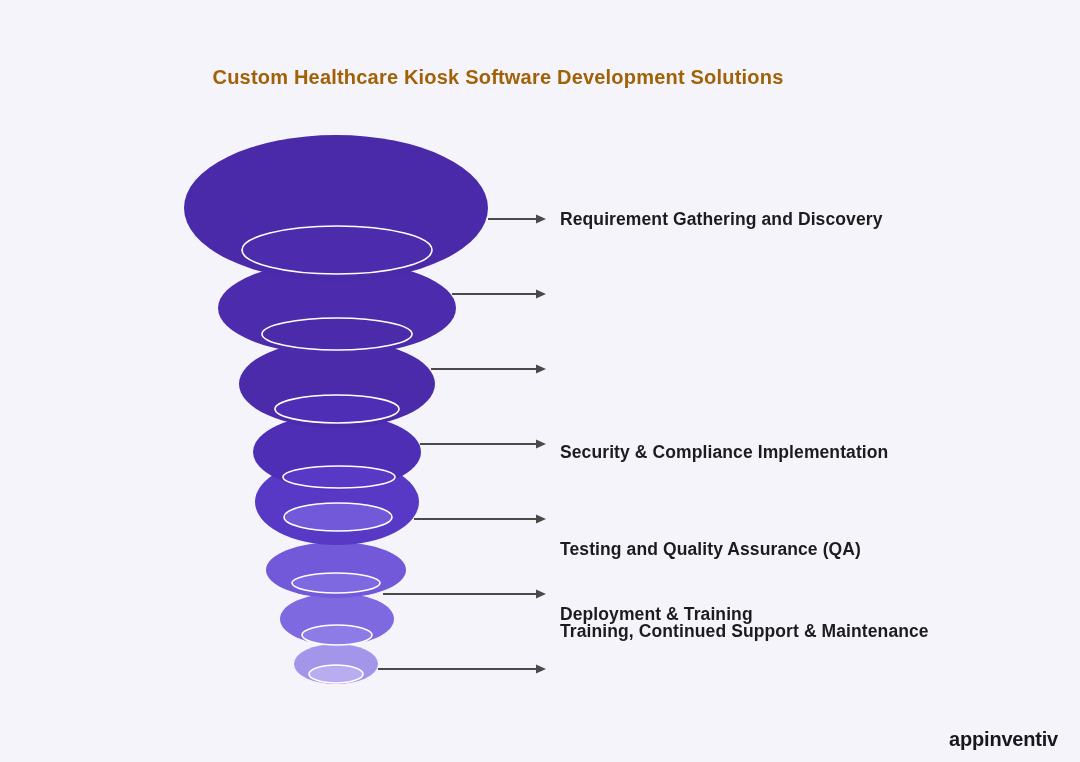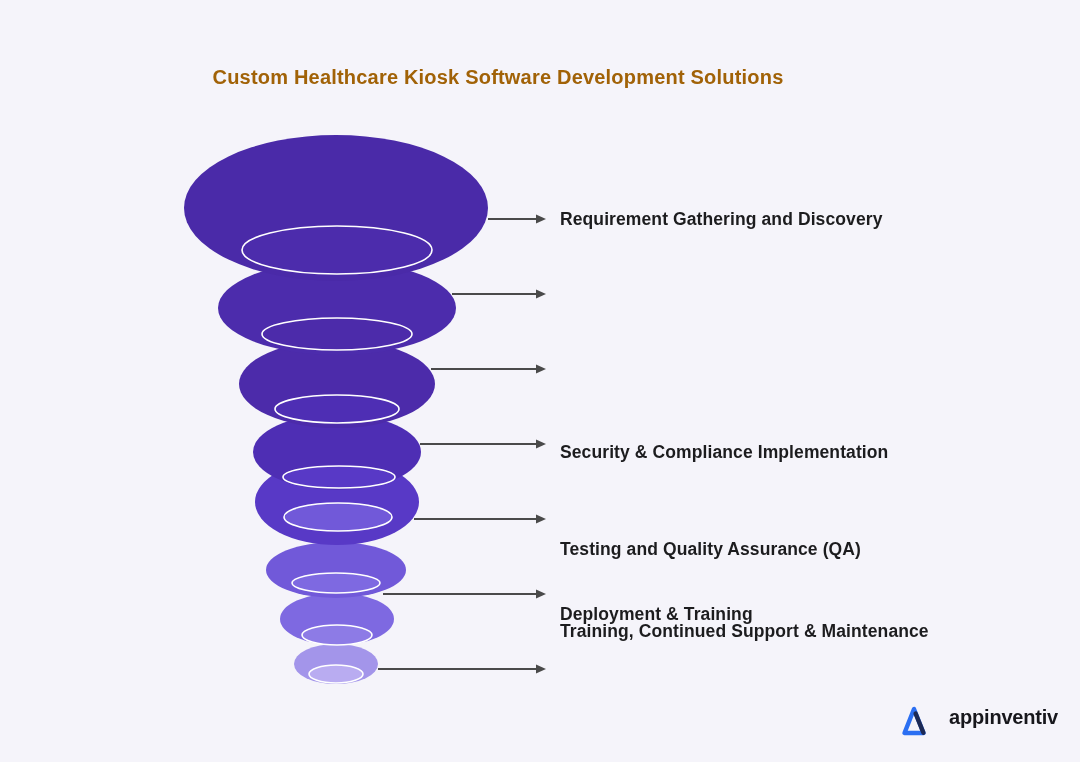--- a/index.html
+++ b/index.html
@@ -21,7 +21,7 @@
   }
   .logo{
     position:absolute;right:22px;top:706px;height:34px;
-    display:flex;align-items:flex-start;gap:22px;
+    display:flex;align-items:flex-end;gap:22px;flex-direction:column;
   }
   .logo-text{
     font-size:20px;font-weight:600;color:#17171c;letter-spacing:-.2px;

